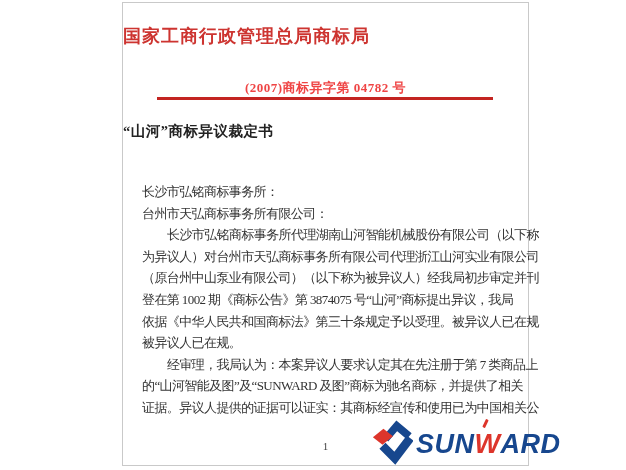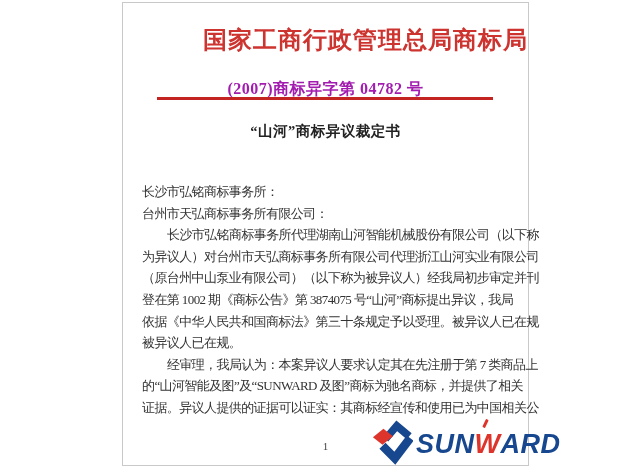--- a/index.html
+++ b/index.html
@@ -12,8 +12,8 @@
     background:#ffffff;border:1px solid #c9c9c9;box-sizing:border-box;
   }
   .agency{
-    position:absolute;top:21px;left:0;width:100%;text-align:right;
-    color:#cd3430;font-size:24px;font-weight:bold;letter-spacing:1px;white-space:nowrap;
+    position:absolute;top:21px;left:0;width:100%;text-align:left;
+    color:#cd3430;font-size:18px;font-weight:bold;letter-spacing:1px;white-space:nowrap;
   }
   .doc-no{
     position:absolute;top:76px;left:0;width:100%;text-align:center;

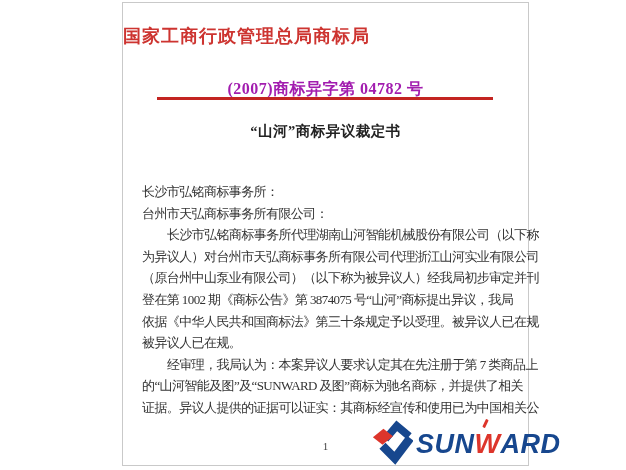--- a/index.html
+++ b/index.html
@@ -17,7 +17,7 @@
   }
   .doc-no{
     position:absolute;top:76px;left:0;width:100%;text-align:center;
-    color:#a21caf;font-size:16px;font-weight:bold;letter-spacing:0.5px;
+    color:#ef4444;font-size:13px;font-weight:bold;letter-spacing:0.5px;
   }
   .red-rule{
     position:absolute;top:94px;left:34px;width:336px;height:3px;

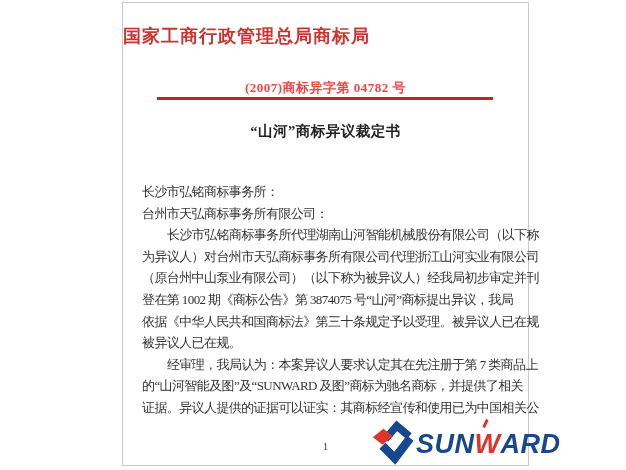--- a/index.html
+++ b/index.html
@@ -24,7 +24,7 @@
     background:#c32421;
   }
   .doc-title{
-    position:absolute;top:119px;left:0;width:100%;text-align:center;
+    position:absolute;top:119px;left:0;width:100%;
     color:#222222;font-size:14.5px;font-weight:bold;letter-spacing:0.5px;
   }
   .body-text{

